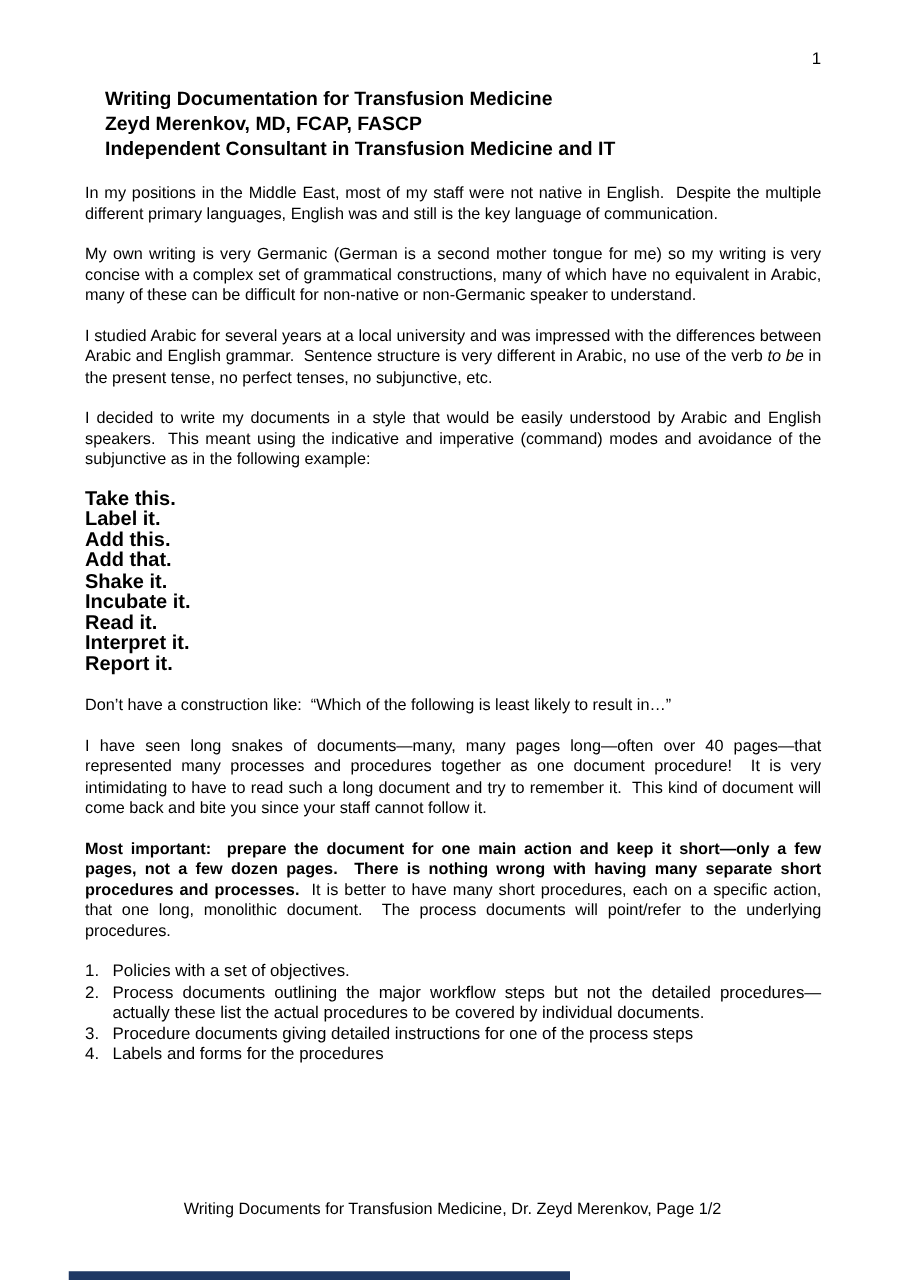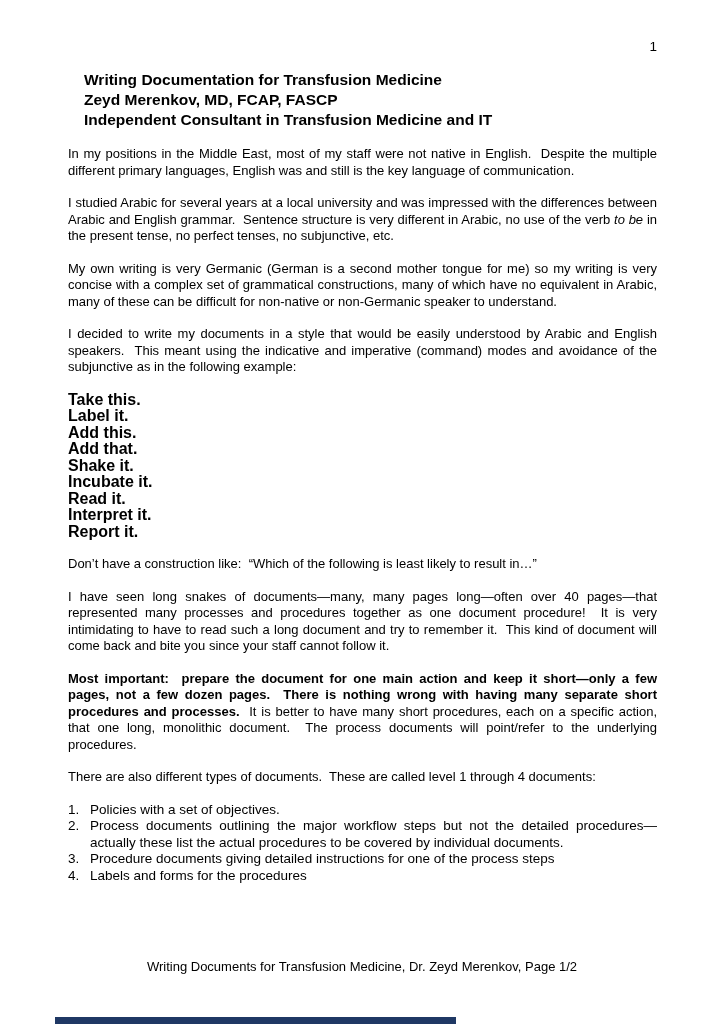--- a/index.html
+++ b/index.html
@@ -95,9 +95,9 @@
 
     <p class="body j">In my positions in the Middle East, most of my staff were not native in English.  Despite the multiple different primary languages, English was and still is the key language of communication.</p>
 
+    <p class="body j">My own writing is very Germanic (German is a second mother tongue for me) so my writing is very concise with a complex set of grammatical constructions, many of which have no equivalent in Arabic, many of these can be difficult for non-native or non-Germanic speaker to understand.</p>
+
     <p class="body j"><span>I studied Arabic for several years at a local university and was impressed with the differences between Arabic and English grammar.  Sentence structure is very different in Arabic, no use of the verb </span><span class="i">to be</span><span> in the present tense, no perfect tenses, no subjunctive, etc.</span></p>
-
-    <p class="body j">My own writing is very Germanic (German is a second mother tongue for me) so my writing is very concise with a complex set of grammatical constructions, many of which have no equivalent in Arabic, many of these can be difficult for non-native or non-Germanic speaker to understand.</p>
 
     <p class="body j">I decided to write my documents in a style that would be easily understood by Arabic and English speakers.  This meant using the indicative and imperative (command) modes and avoidance of the subjunctive as in the following example:</p>
 

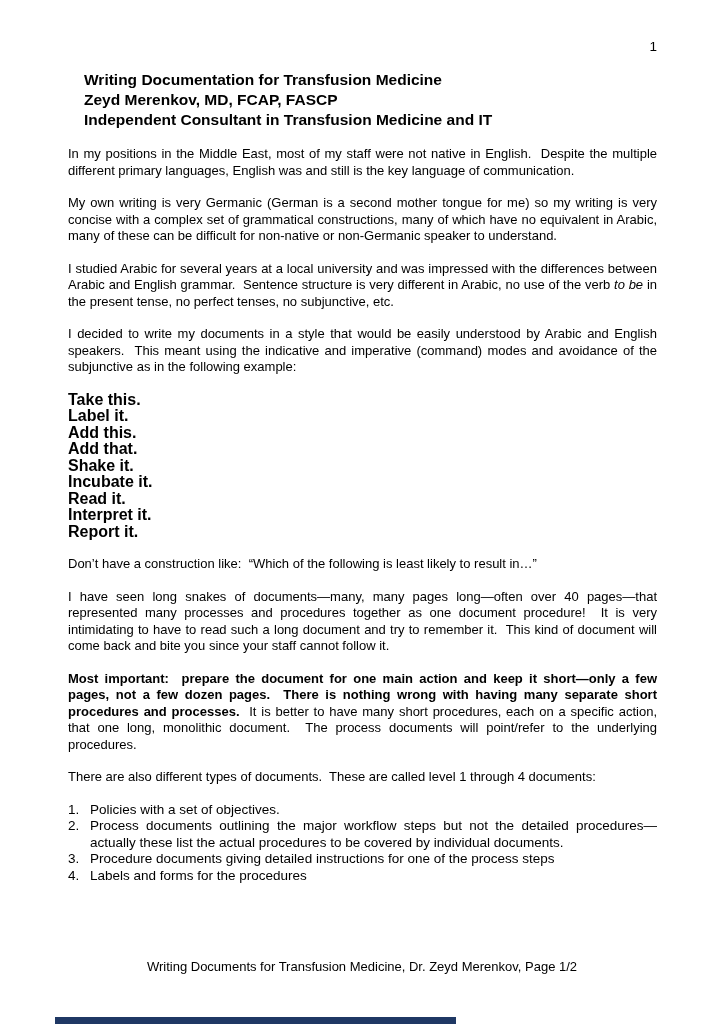--- a/index.html
+++ b/index.html
@@ -119,7 +119,6 @@
 
     <p class="body j"><span class="b">Most important:  prepare the document for one main action and keep it short—only a few pages, not a few dozen pages.  There is nothing wrong with having many separate short procedures and processes.</span><span>  It is better to have many short procedures, each on a specific action, that one long, monolithic document.  The process documents will point/refer to the underlying procedures.</span></p>
 
-    <p class="body">There are also different types of documents.  These are called level 1 through 4 documents:</p>
 
     <div class="num-list">
       <div class="li">

